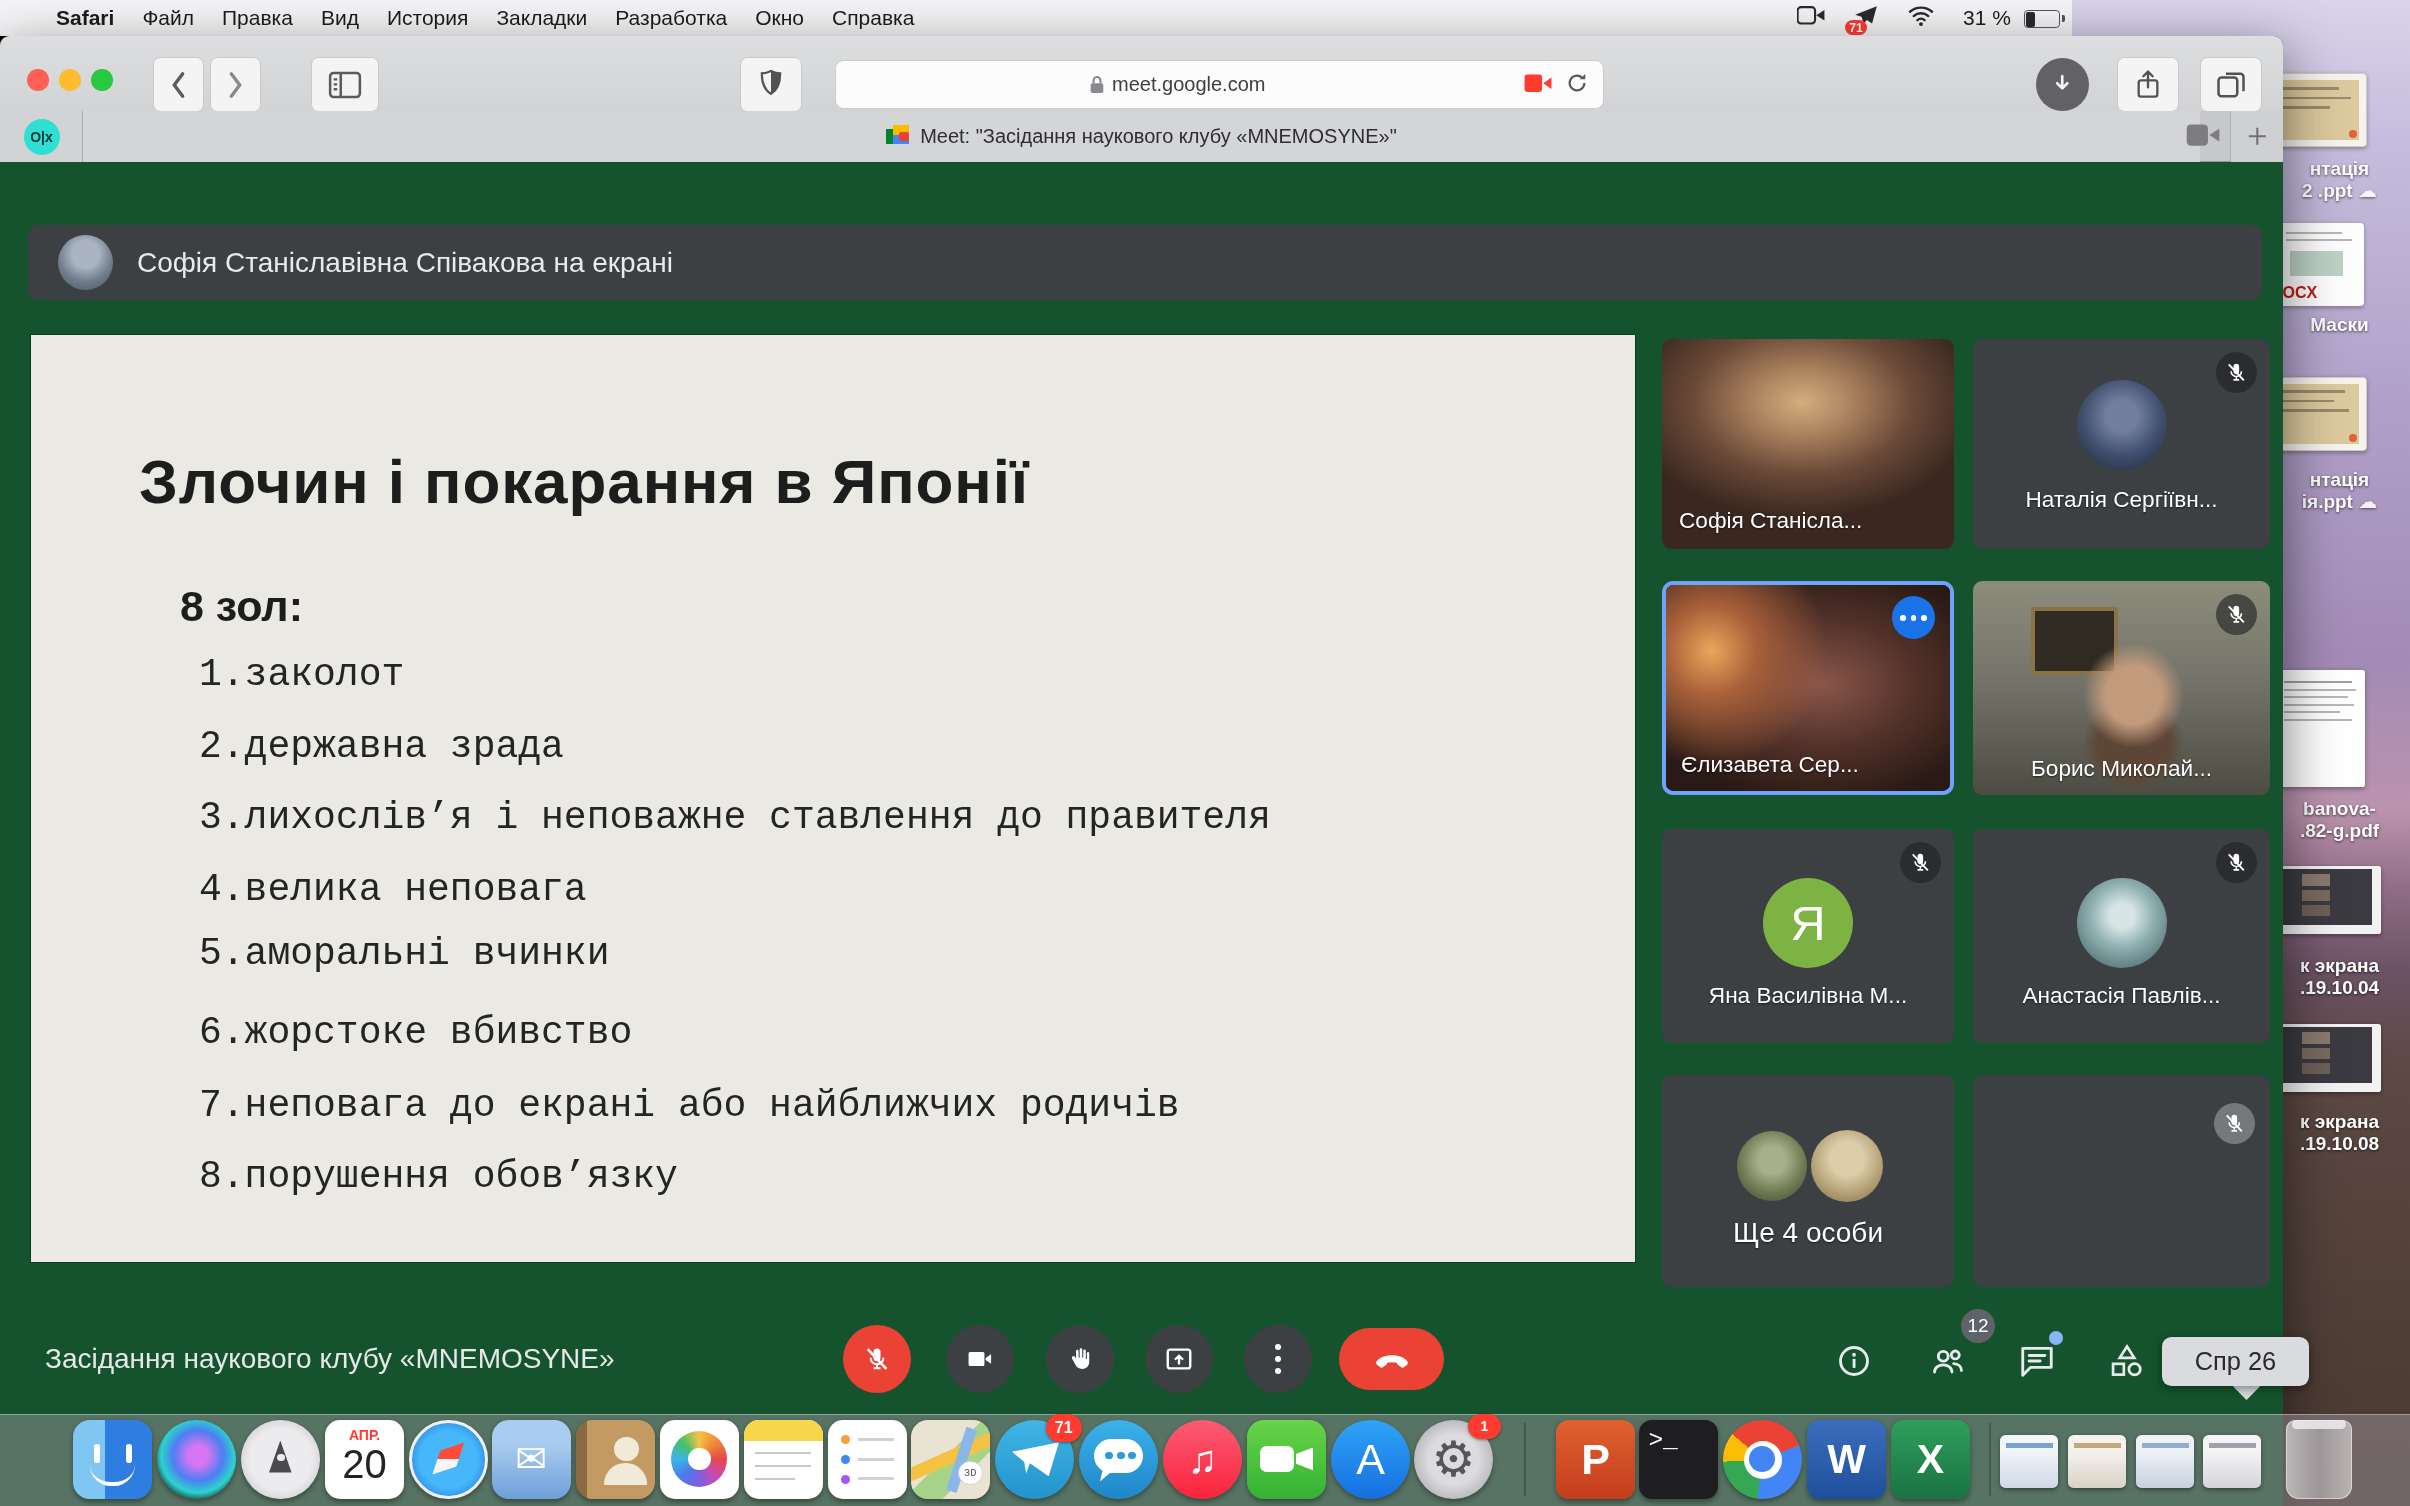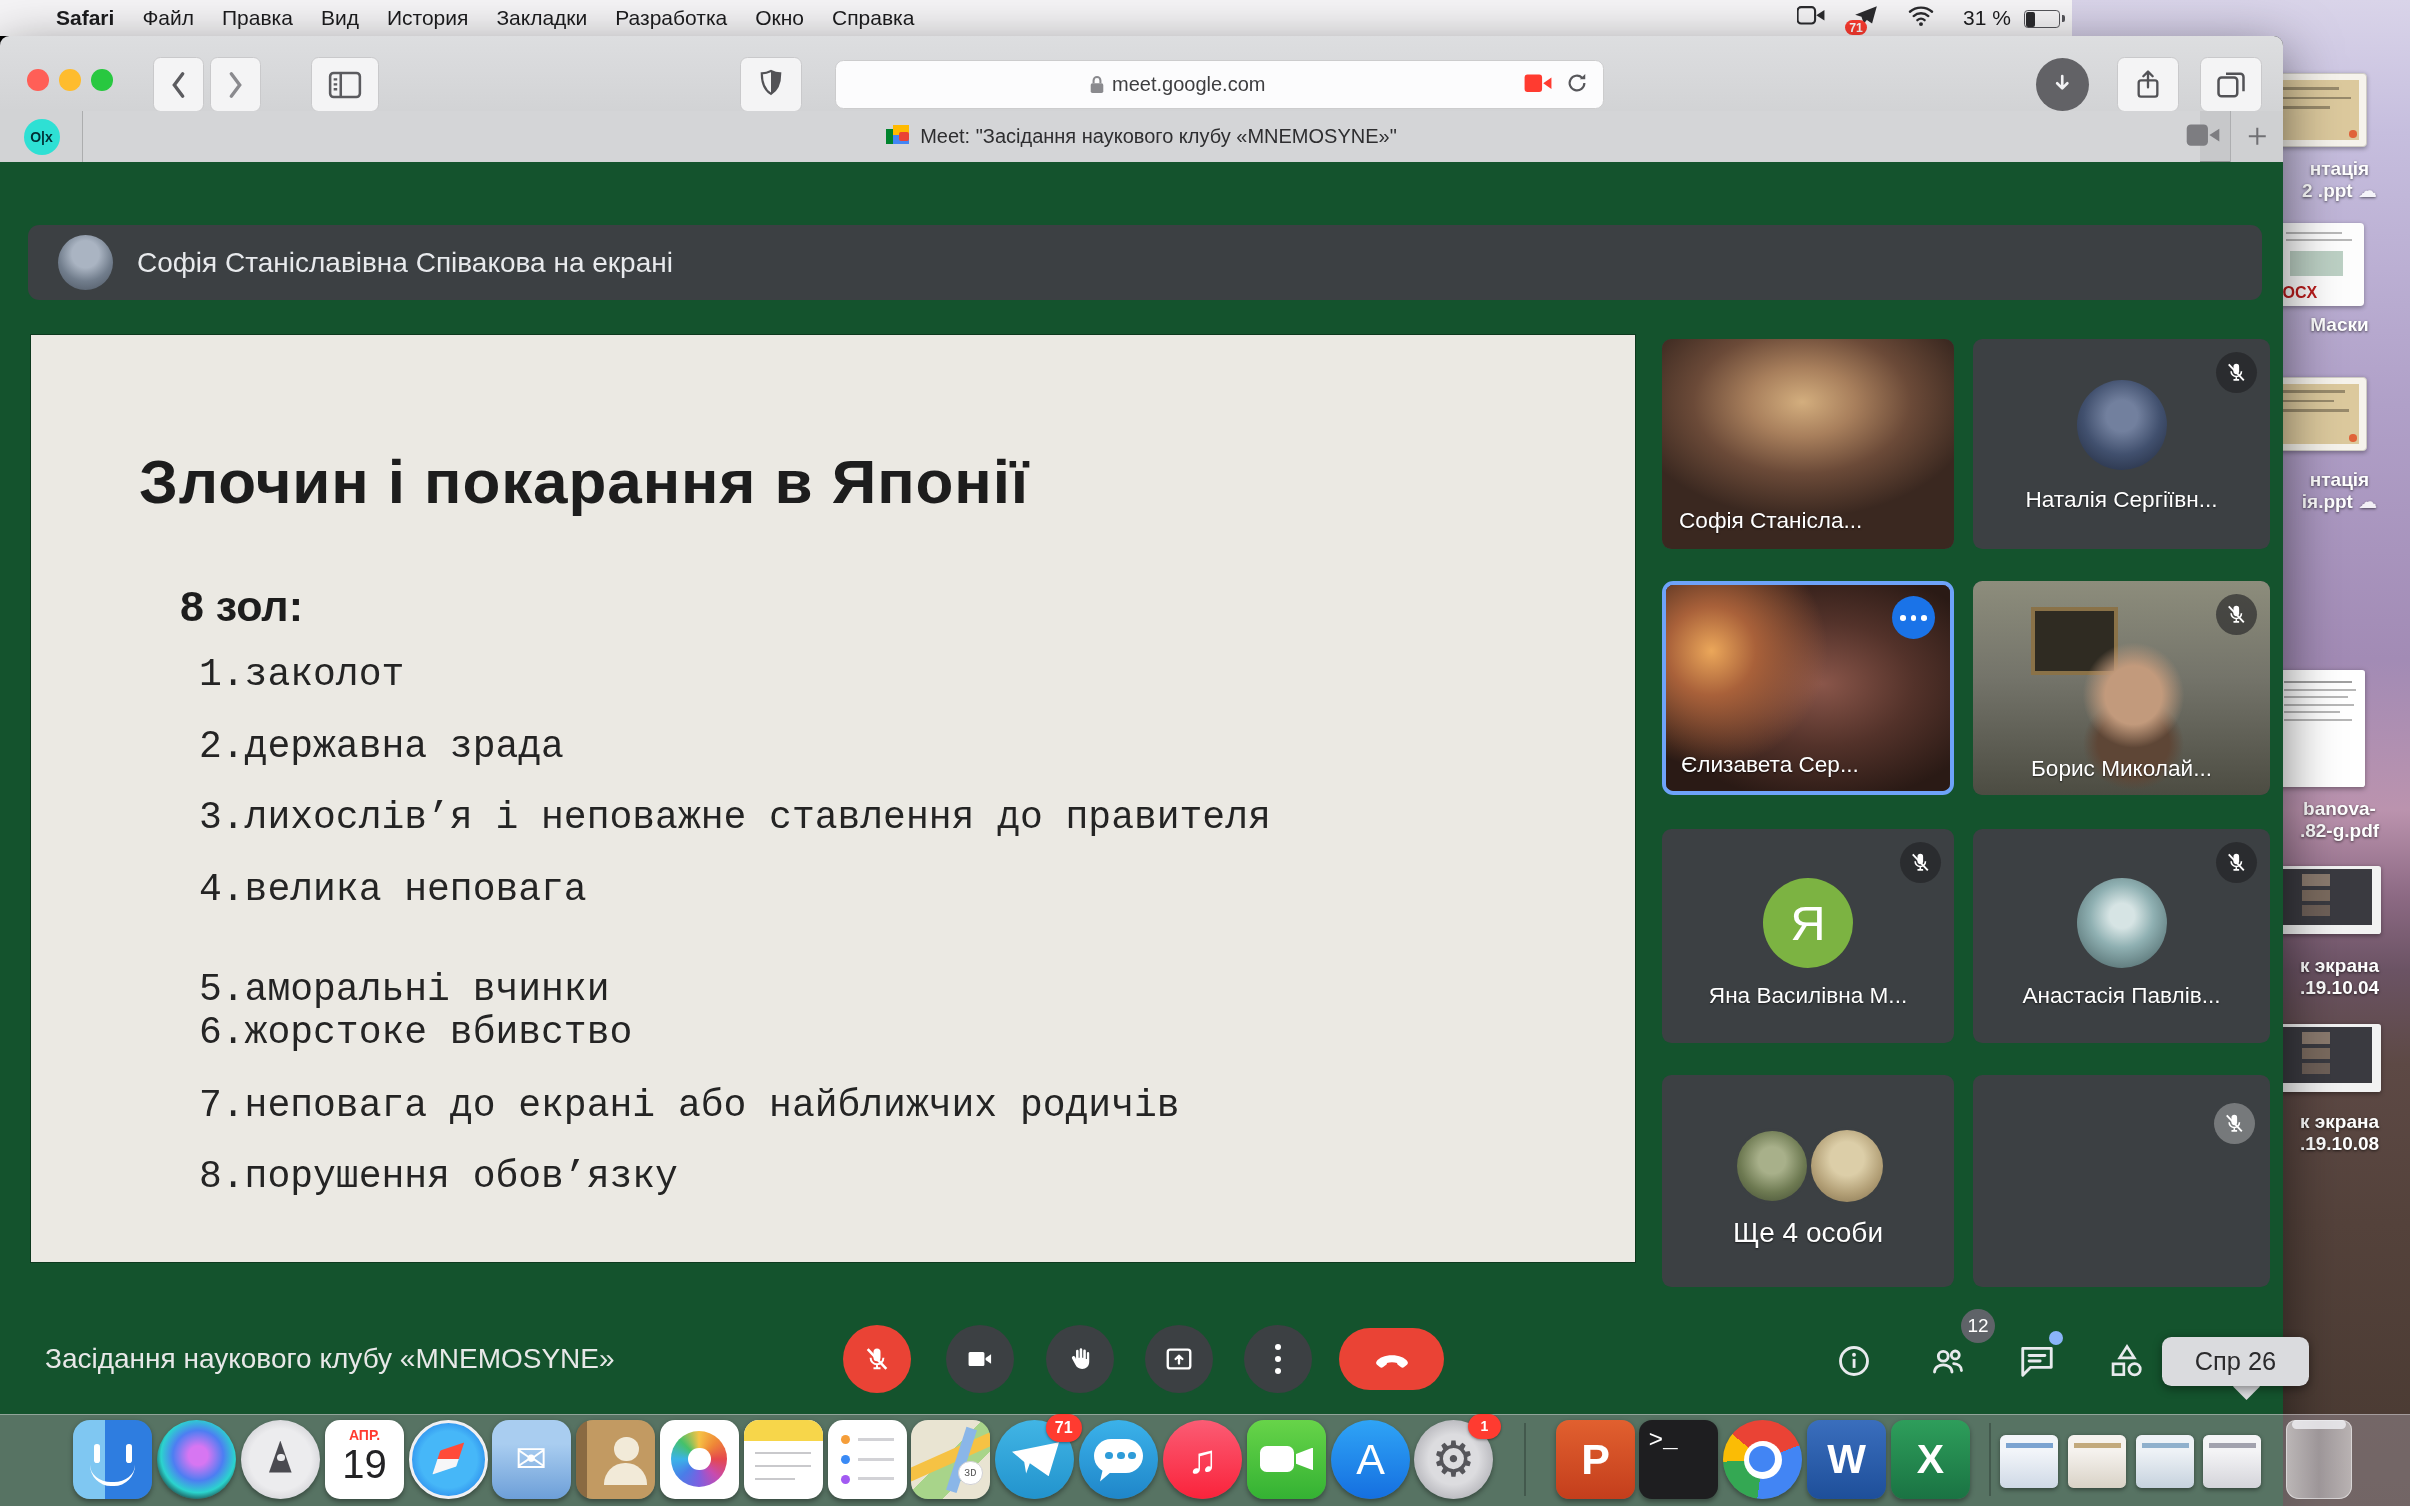--- a/index.html
+++ b/index.html
@@ -252,7 +252,7 @@
         <div class="slide-item" style="top:390px;"><span>2.</span><span>державна зрада</span></div>
         <div class="slide-item" style="top:461px;"><span>3.</span><span>лихослів’я і неповажне ставлення до правителя</span></div>
         <div class="slide-item" style="top:533px;"><span>4.</span><span>велика неповага</span></div>
-        <div class="slide-item" style="top:633px;"><span>5.</span><span>аморальні вчинки</span></div>
+        <div class="slide-item" style="top:597px;"><span>5.</span><span>аморальні вчинки</span></div>
         <div class="slide-item" style="top:676px;"><span>6.</span><span>жорстоке вбивство</span></div>
         <div class="slide-item" style="top:749px;"><span>7.</span><span>неповага до екрані або найближчих родичів</span></div>
         <div class="slide-item" style="top:820px;"><span>8.</span><span>порушення обов’язку</span></div>

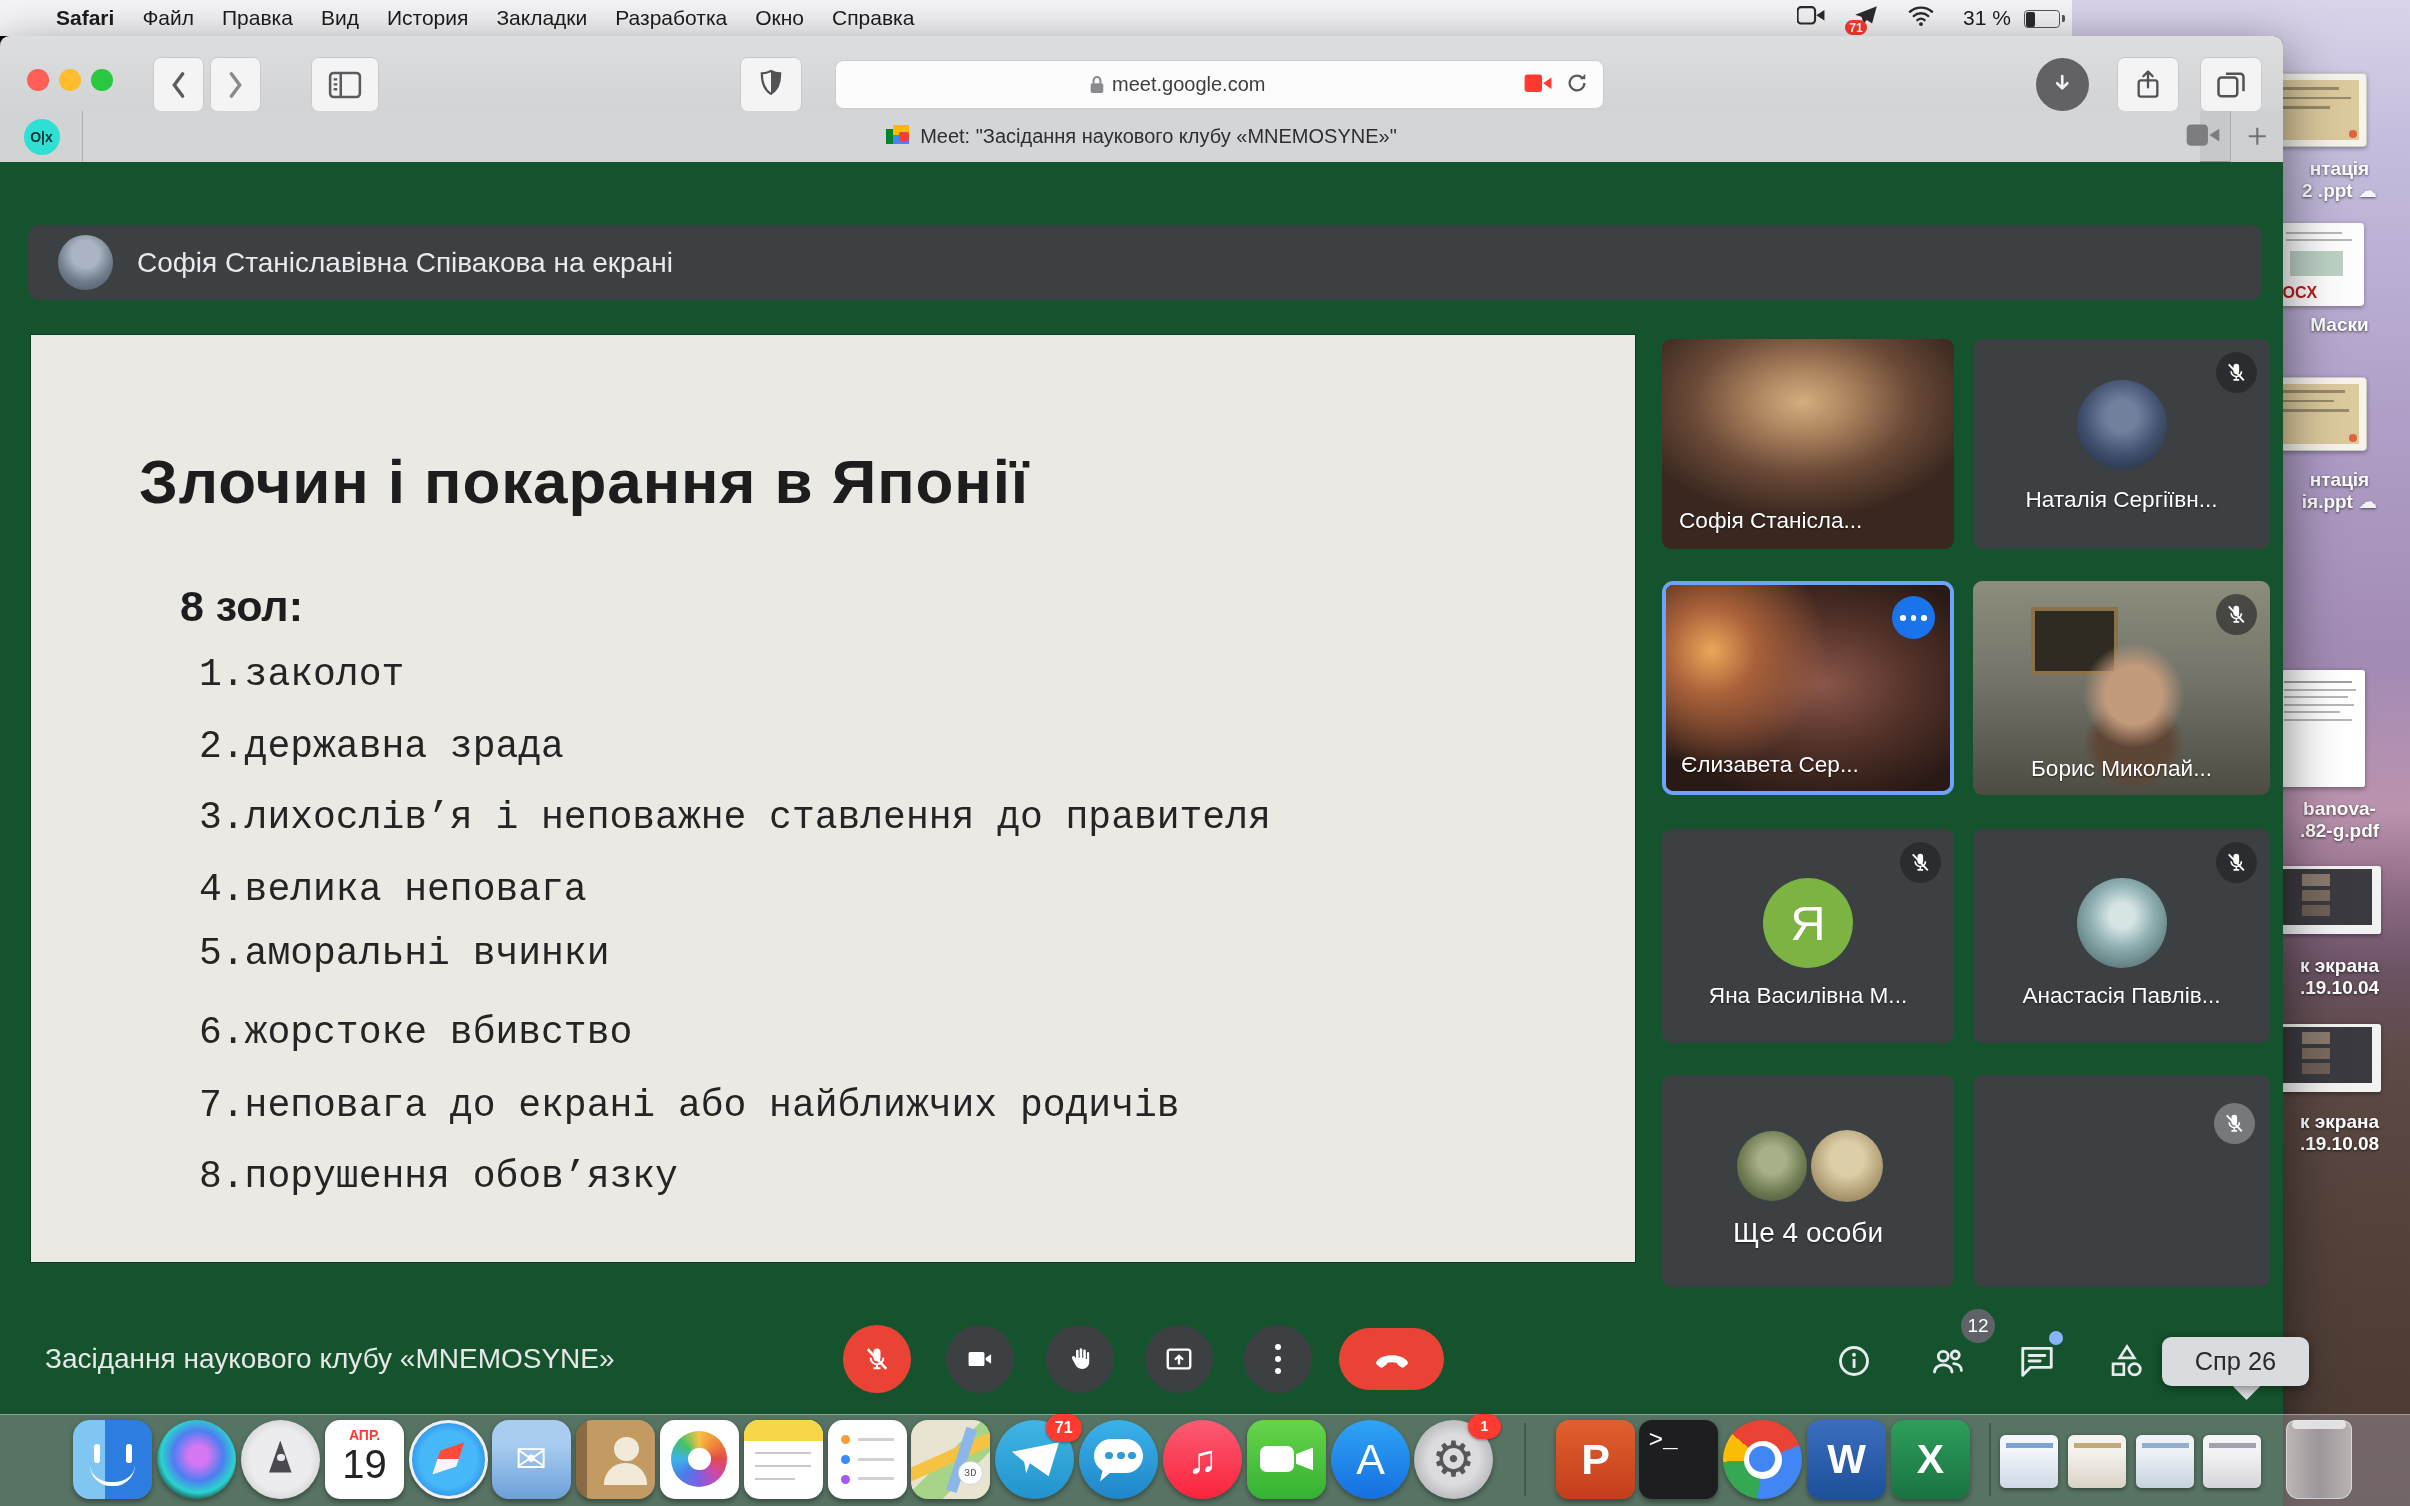--- a/index.html
+++ b/index.html
@@ -504,7 +504,7 @@
     <div class="dicon" style="left:325px;">
       <div class="dsq" style="background:#fff;border-radius:15px;">
         <div class="abs" style="left:0;right:0;top:7.5px;text-align:center;color:#ff3b30;font-size:14px;font-weight:700;">АПР.</div>
-        <div class="abs" style="left:0;right:0;top:22.6px;text-align:center;color:#232325;font-size:40px;font-weight:400;">19</div>
+        <div class="abs" style="left:0;right:0;top:22.6px;text-align:center;color:#232325;font-size:40px;font-weight:400;">20</div>
       </div>
     </div>
 

